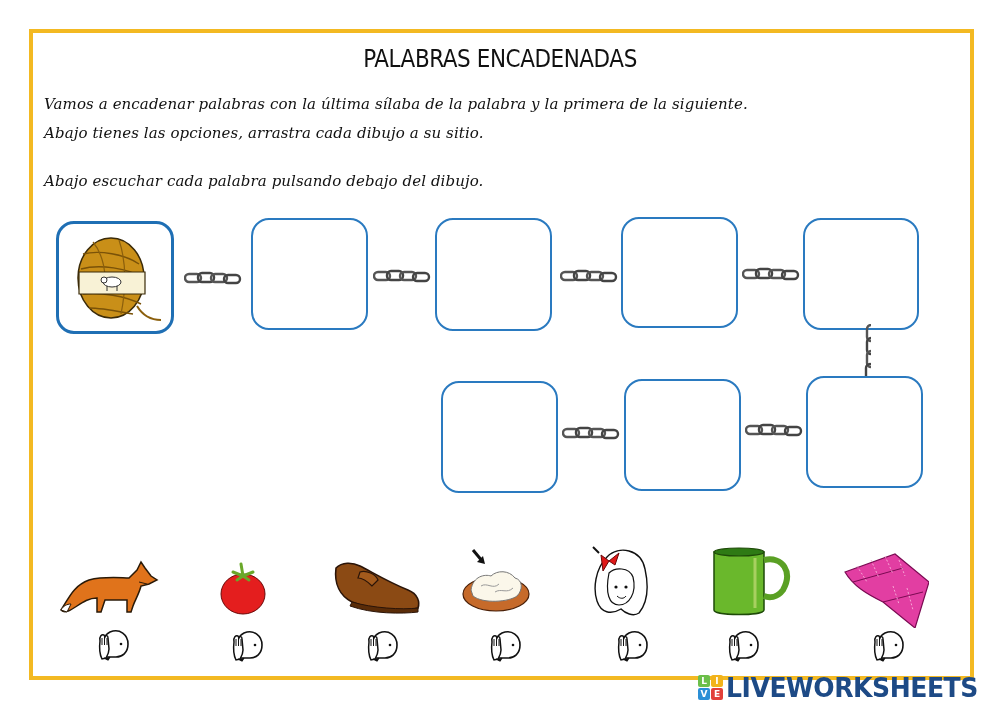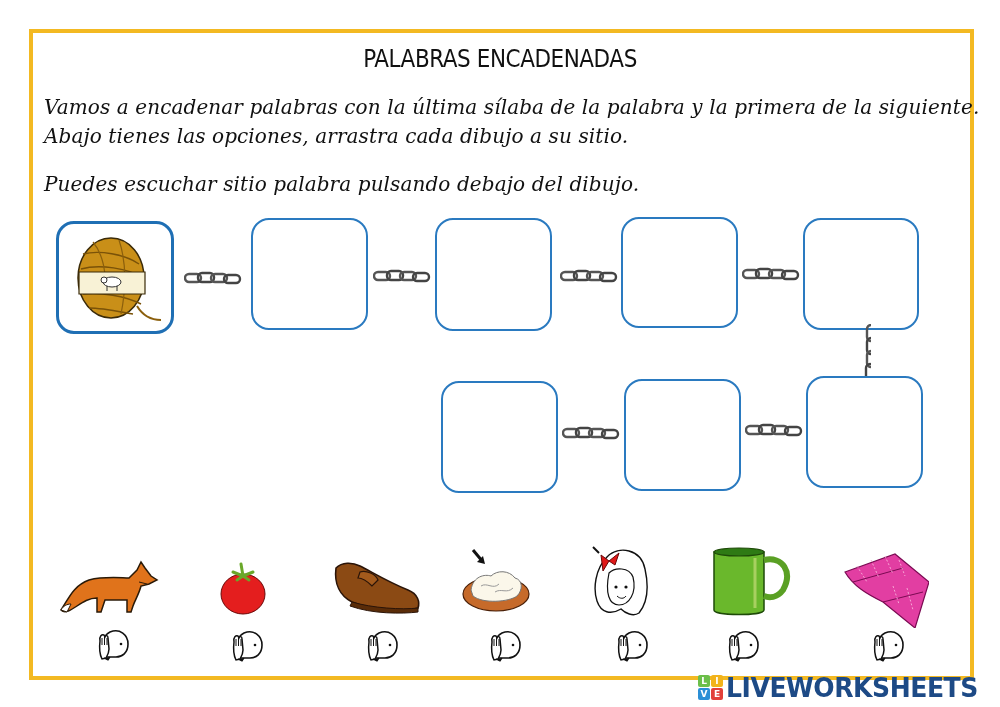--- a/index.html
+++ b/index.html
@@ -11,7 +11,7 @@
            font-family:"DejaVu Sans", sans-serif; font-size:25px; font-weight:normal;
            letter-spacing:-0.5px; transform:scaleX(0.86); transform-origin:500px 0; color:#111; }
   .instr { position:absolute; left:44px; font-family:"DejaVu Serif", serif; font-style:italic;
-           font-size:20px; color:#111; white-space:nowrap; letter-spacing:0.1px; }
+           font-size:15px; color:#111; white-space:nowrap; letter-spacing:0.1px; }
   .slot { position:absolute; border:2px solid #2a7ac0; border-radius:18px; box-sizing:border-box;
           background:#fff; cursor:pointer; }
   .slot.filled { border-width:3px; border-color:#1f6fb4; }

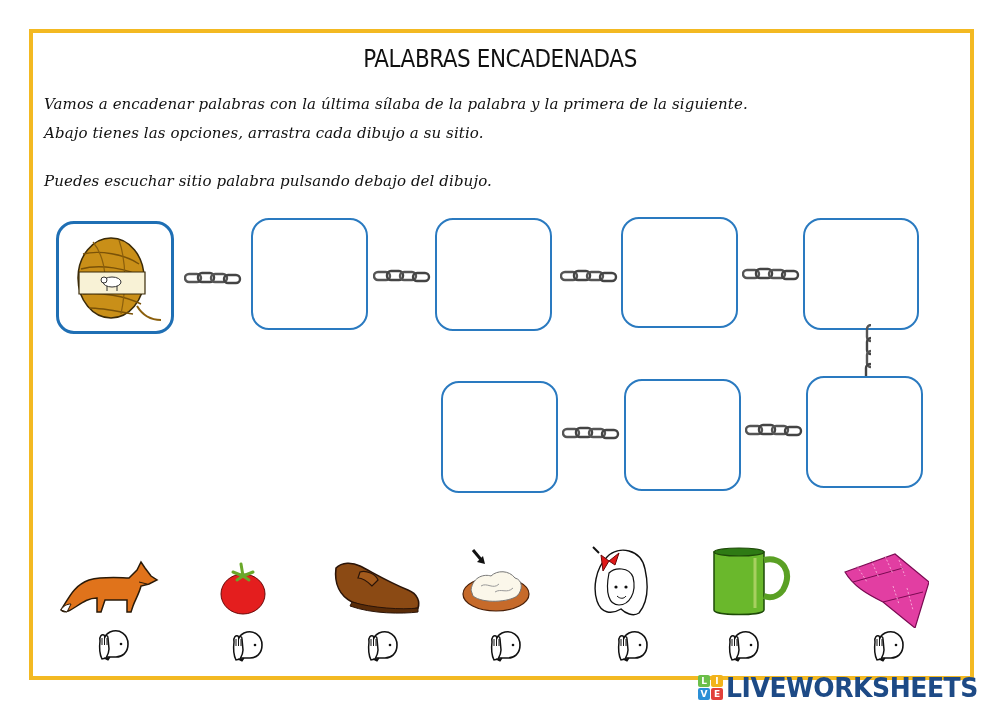--- a/index.html
+++ b/index.html
@@ -53,7 +53,7 @@
 
 <div class="instr" style="top:95px">Vamos a encadenar palabras con la última sílaba de la palabra y la primera de la siguiente.</div>
 <div class="instr" style="top:124px">Abajo tienes las opciones, arrastra cada dibujo a su sitio.</div>
-<div class="instr" style="top:172px">Puedes escuchar sitio palabra pulsando debajo del dibujo.</div>
+<div class="instr" style="top:172px">Abajo escuchar cada palabra pulsando debajo del dibujo.</div>
 
 <div class="slot filled" style="left:56px;top:221px;width:118px;height:113px">
   <svg width="112" height="107" viewBox="0 0 112 107">

